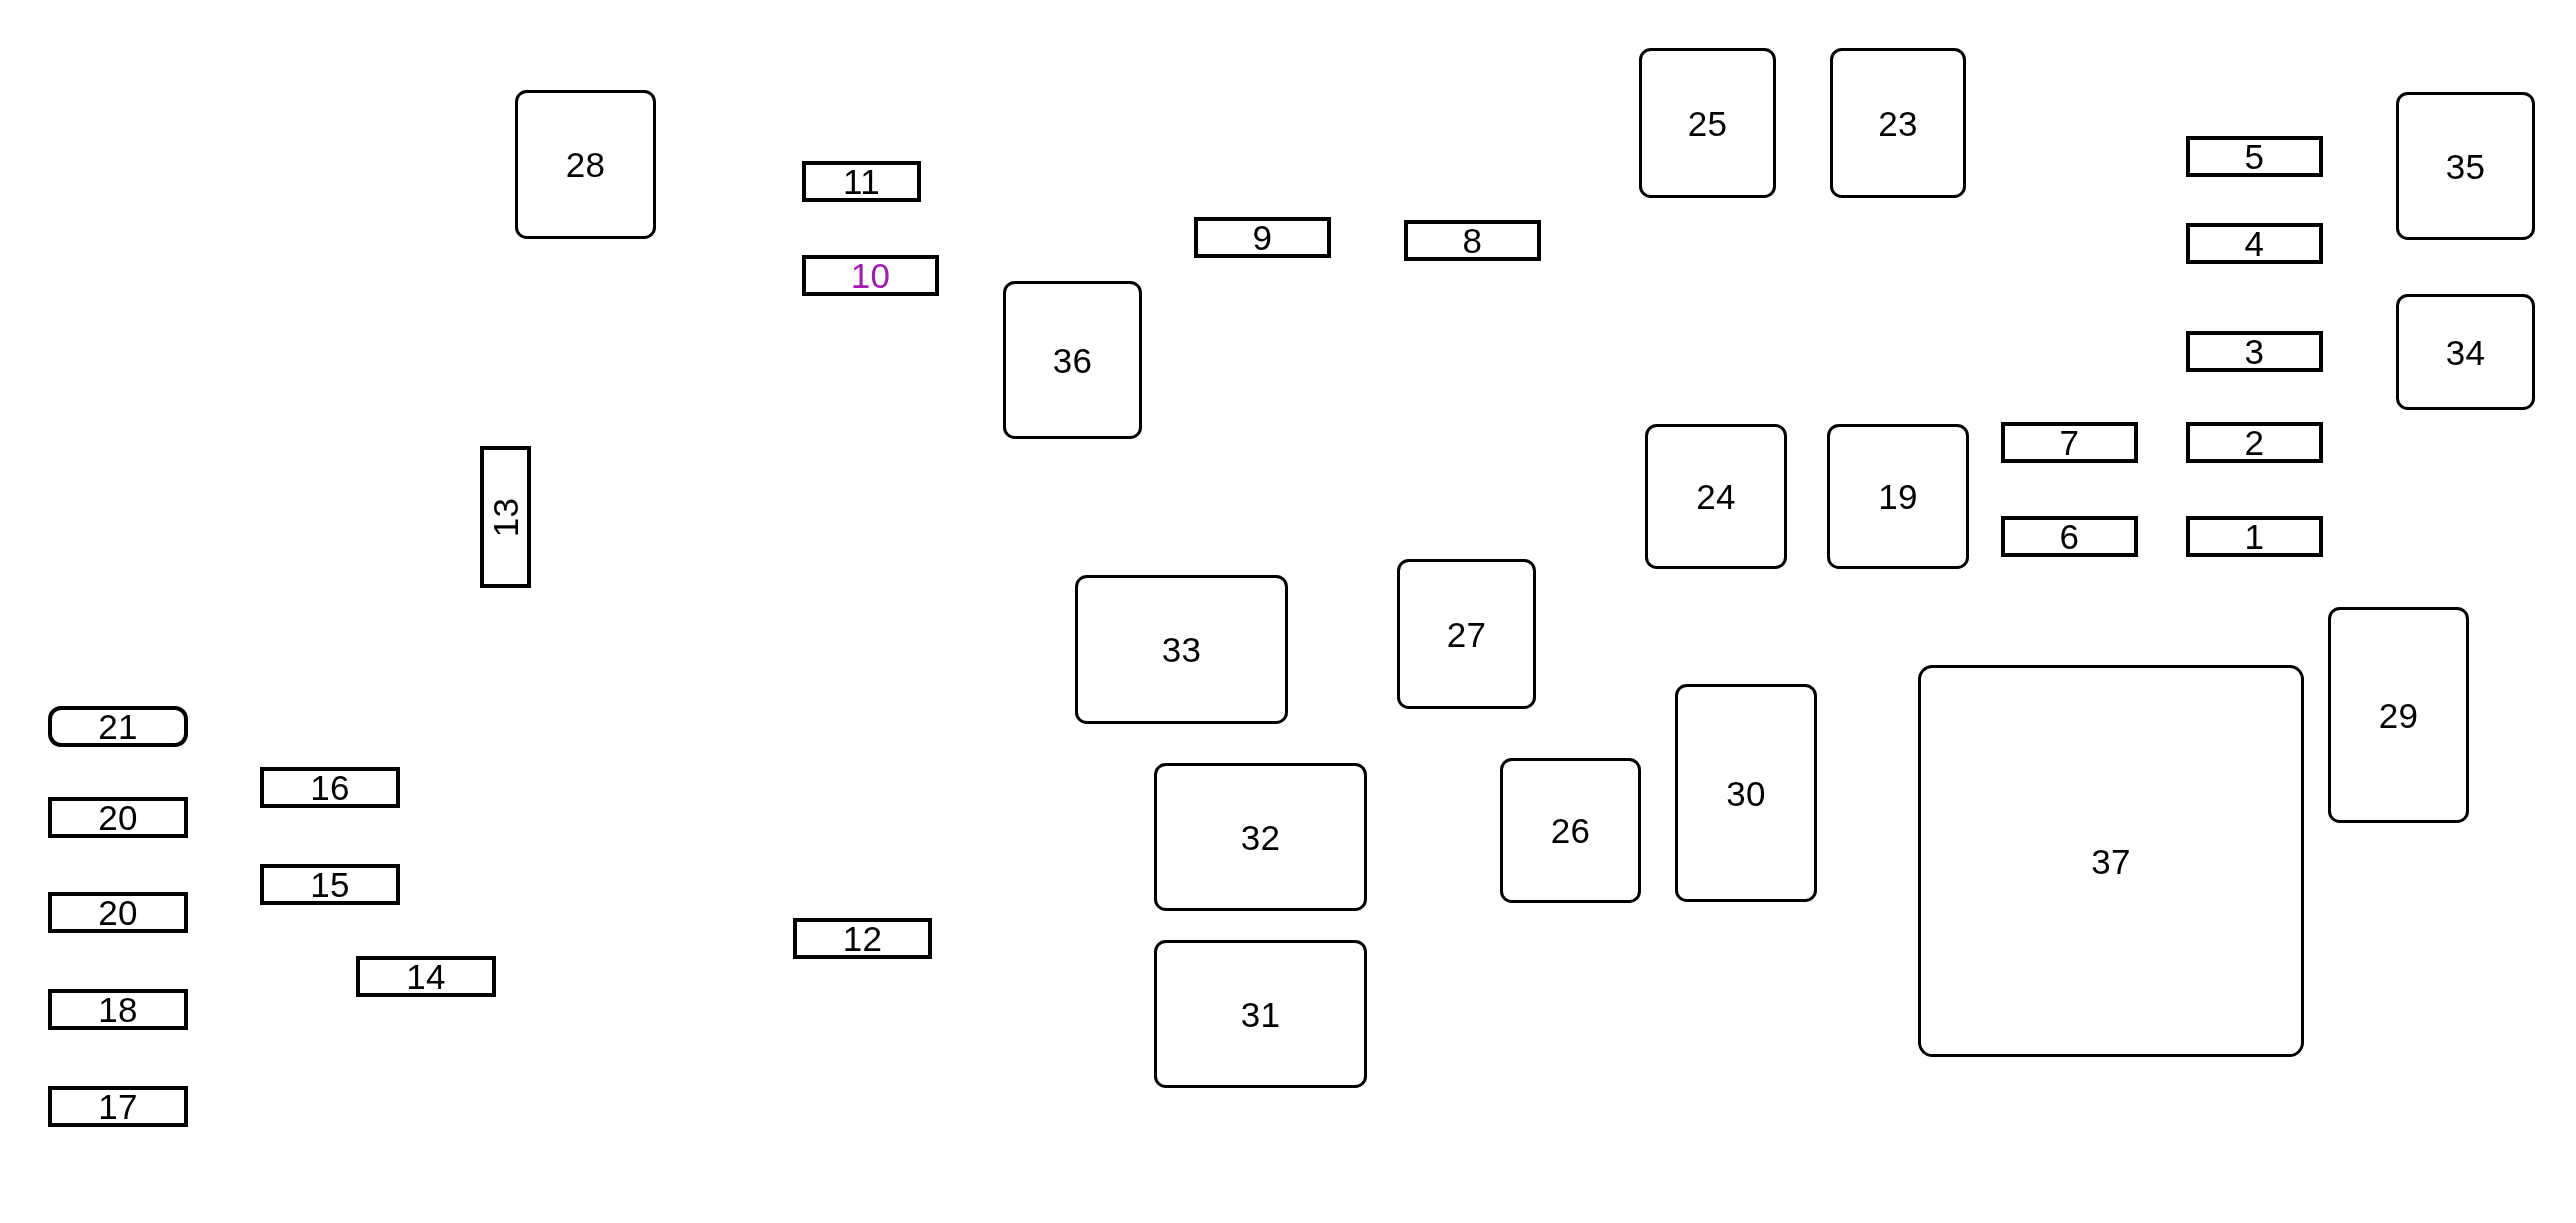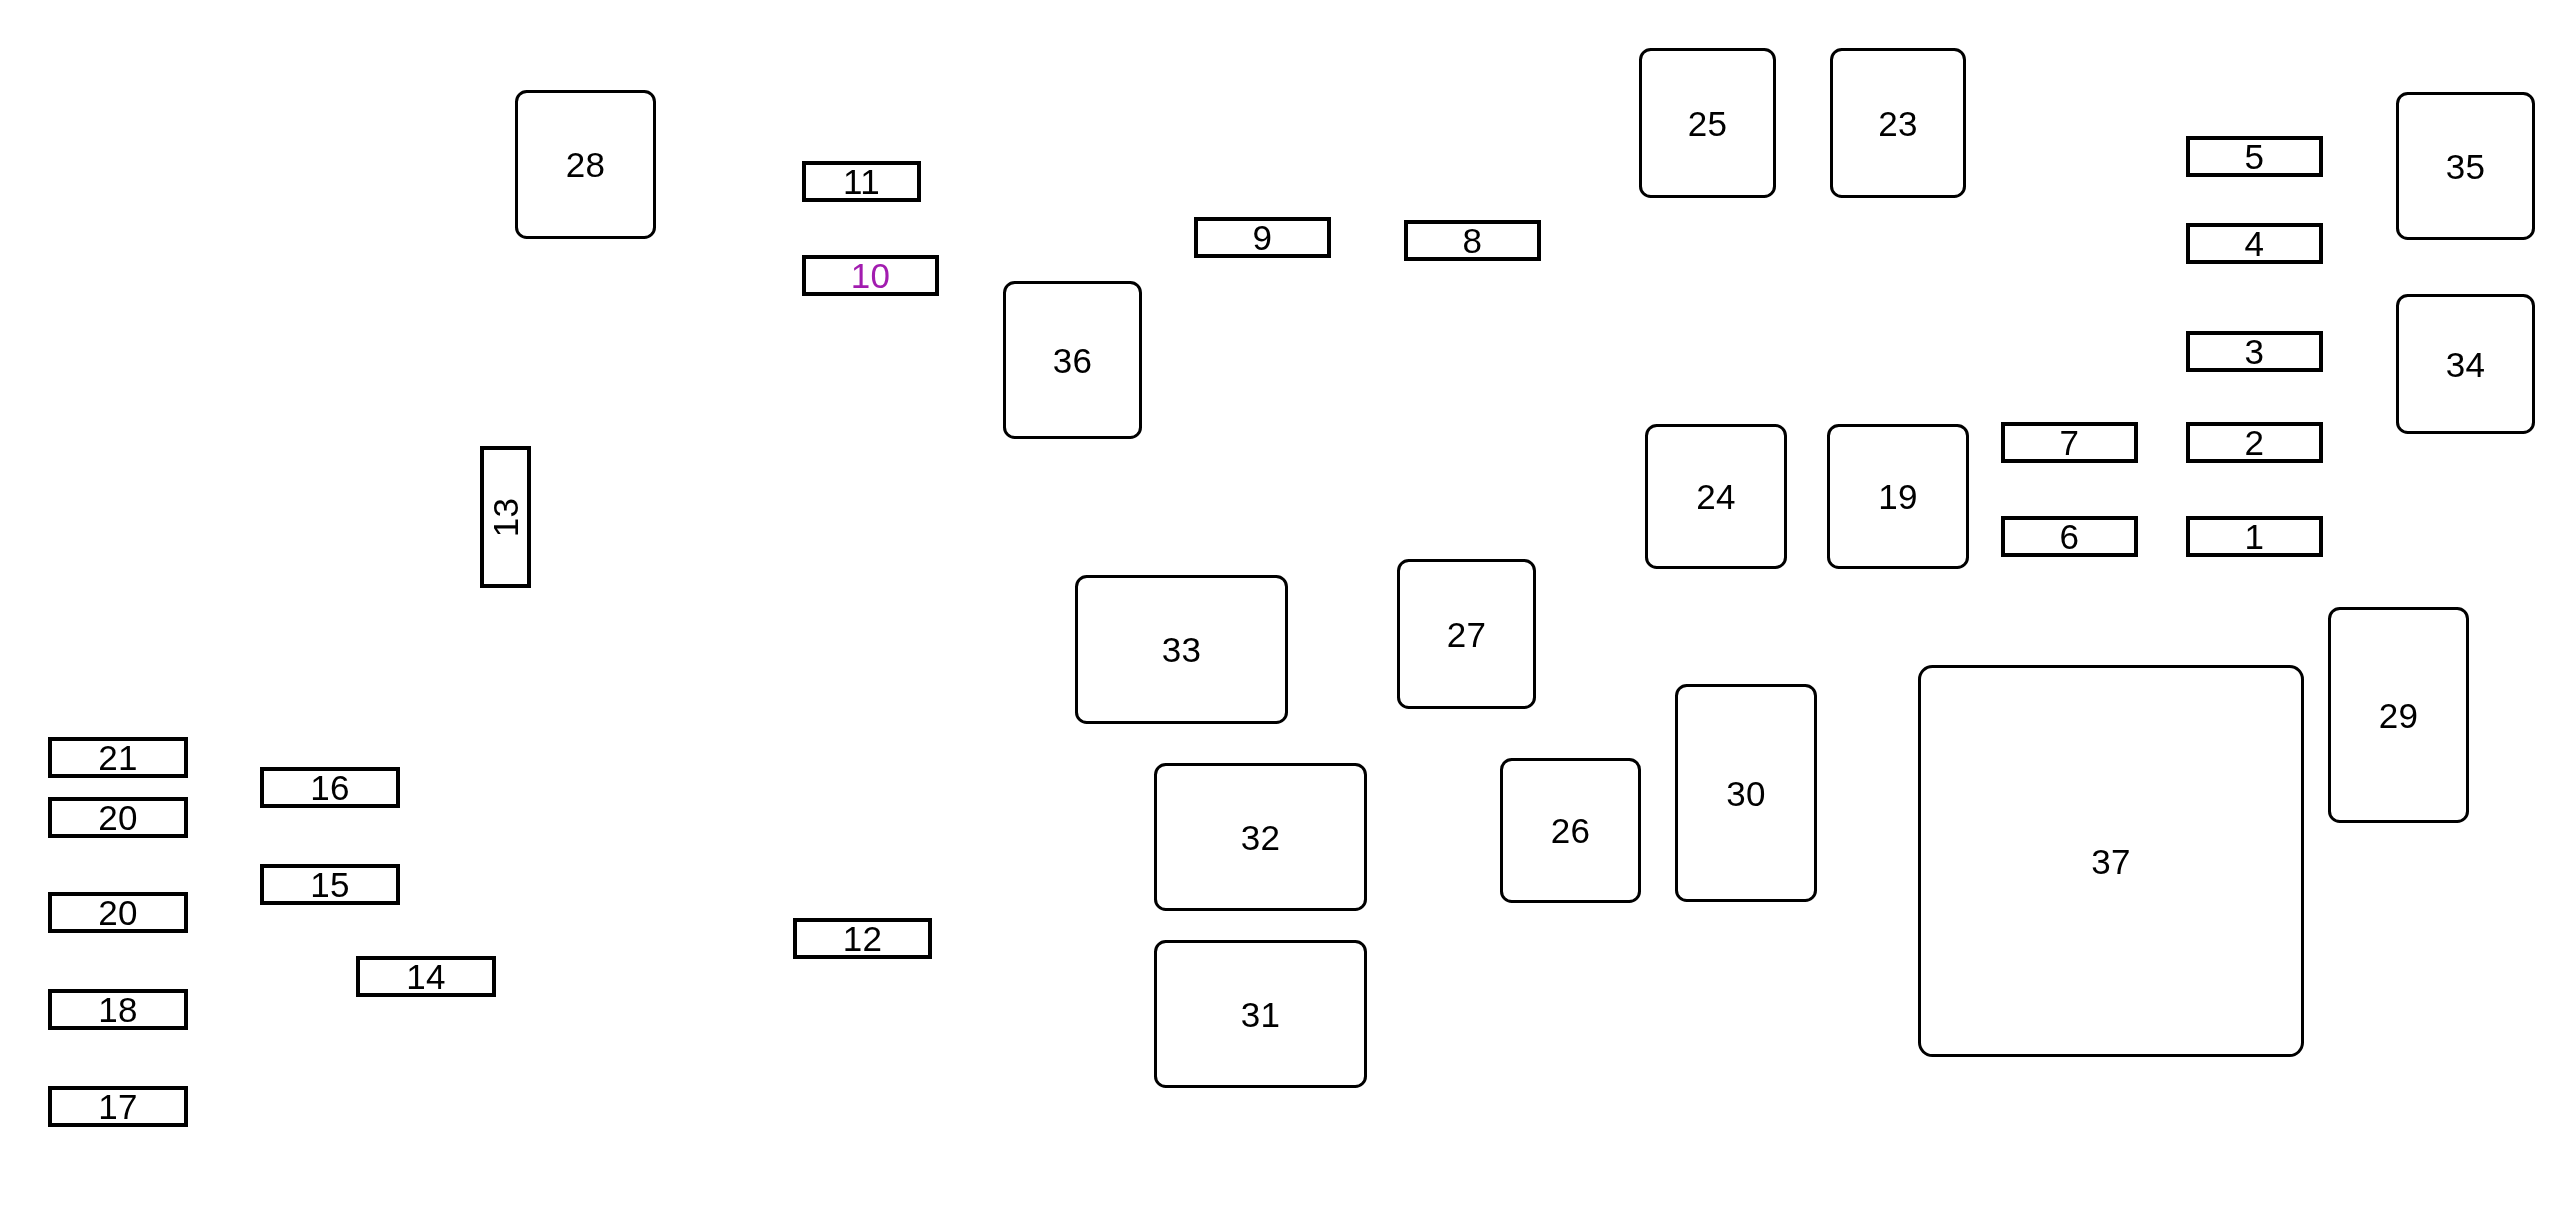--- a/index.html
+++ b/index.html
@@ -160,7 +160,7 @@
     <div class="fuse rnd" style="left: 1075px; top: 575px; width: 213px; height: 149px; border-color: rgb(0, 0, 0);">
       <span class="fuse-label" style="color: rgb(0, 0, 0);">33</span>
     </div>
-    <div class="fuse rnd" style="left: 2396px; top: 294px; width: 139px; height: 140px; border-color: rgb(0, 0, 0);">
+    <div class="fuse rnd" style="left: 2396px; top: 294px; width: 139px; height: 116px; border-color: rgb(0, 0, 0);">
       <span class="fuse-label" style="color: rgb(0, 0, 0);">34</span>
     </div>
     <div class="fuse rnd" style="left: 2396px; top: 92px; width: 139px; height: 148px; border-color: rgb(0, 0, 0);">

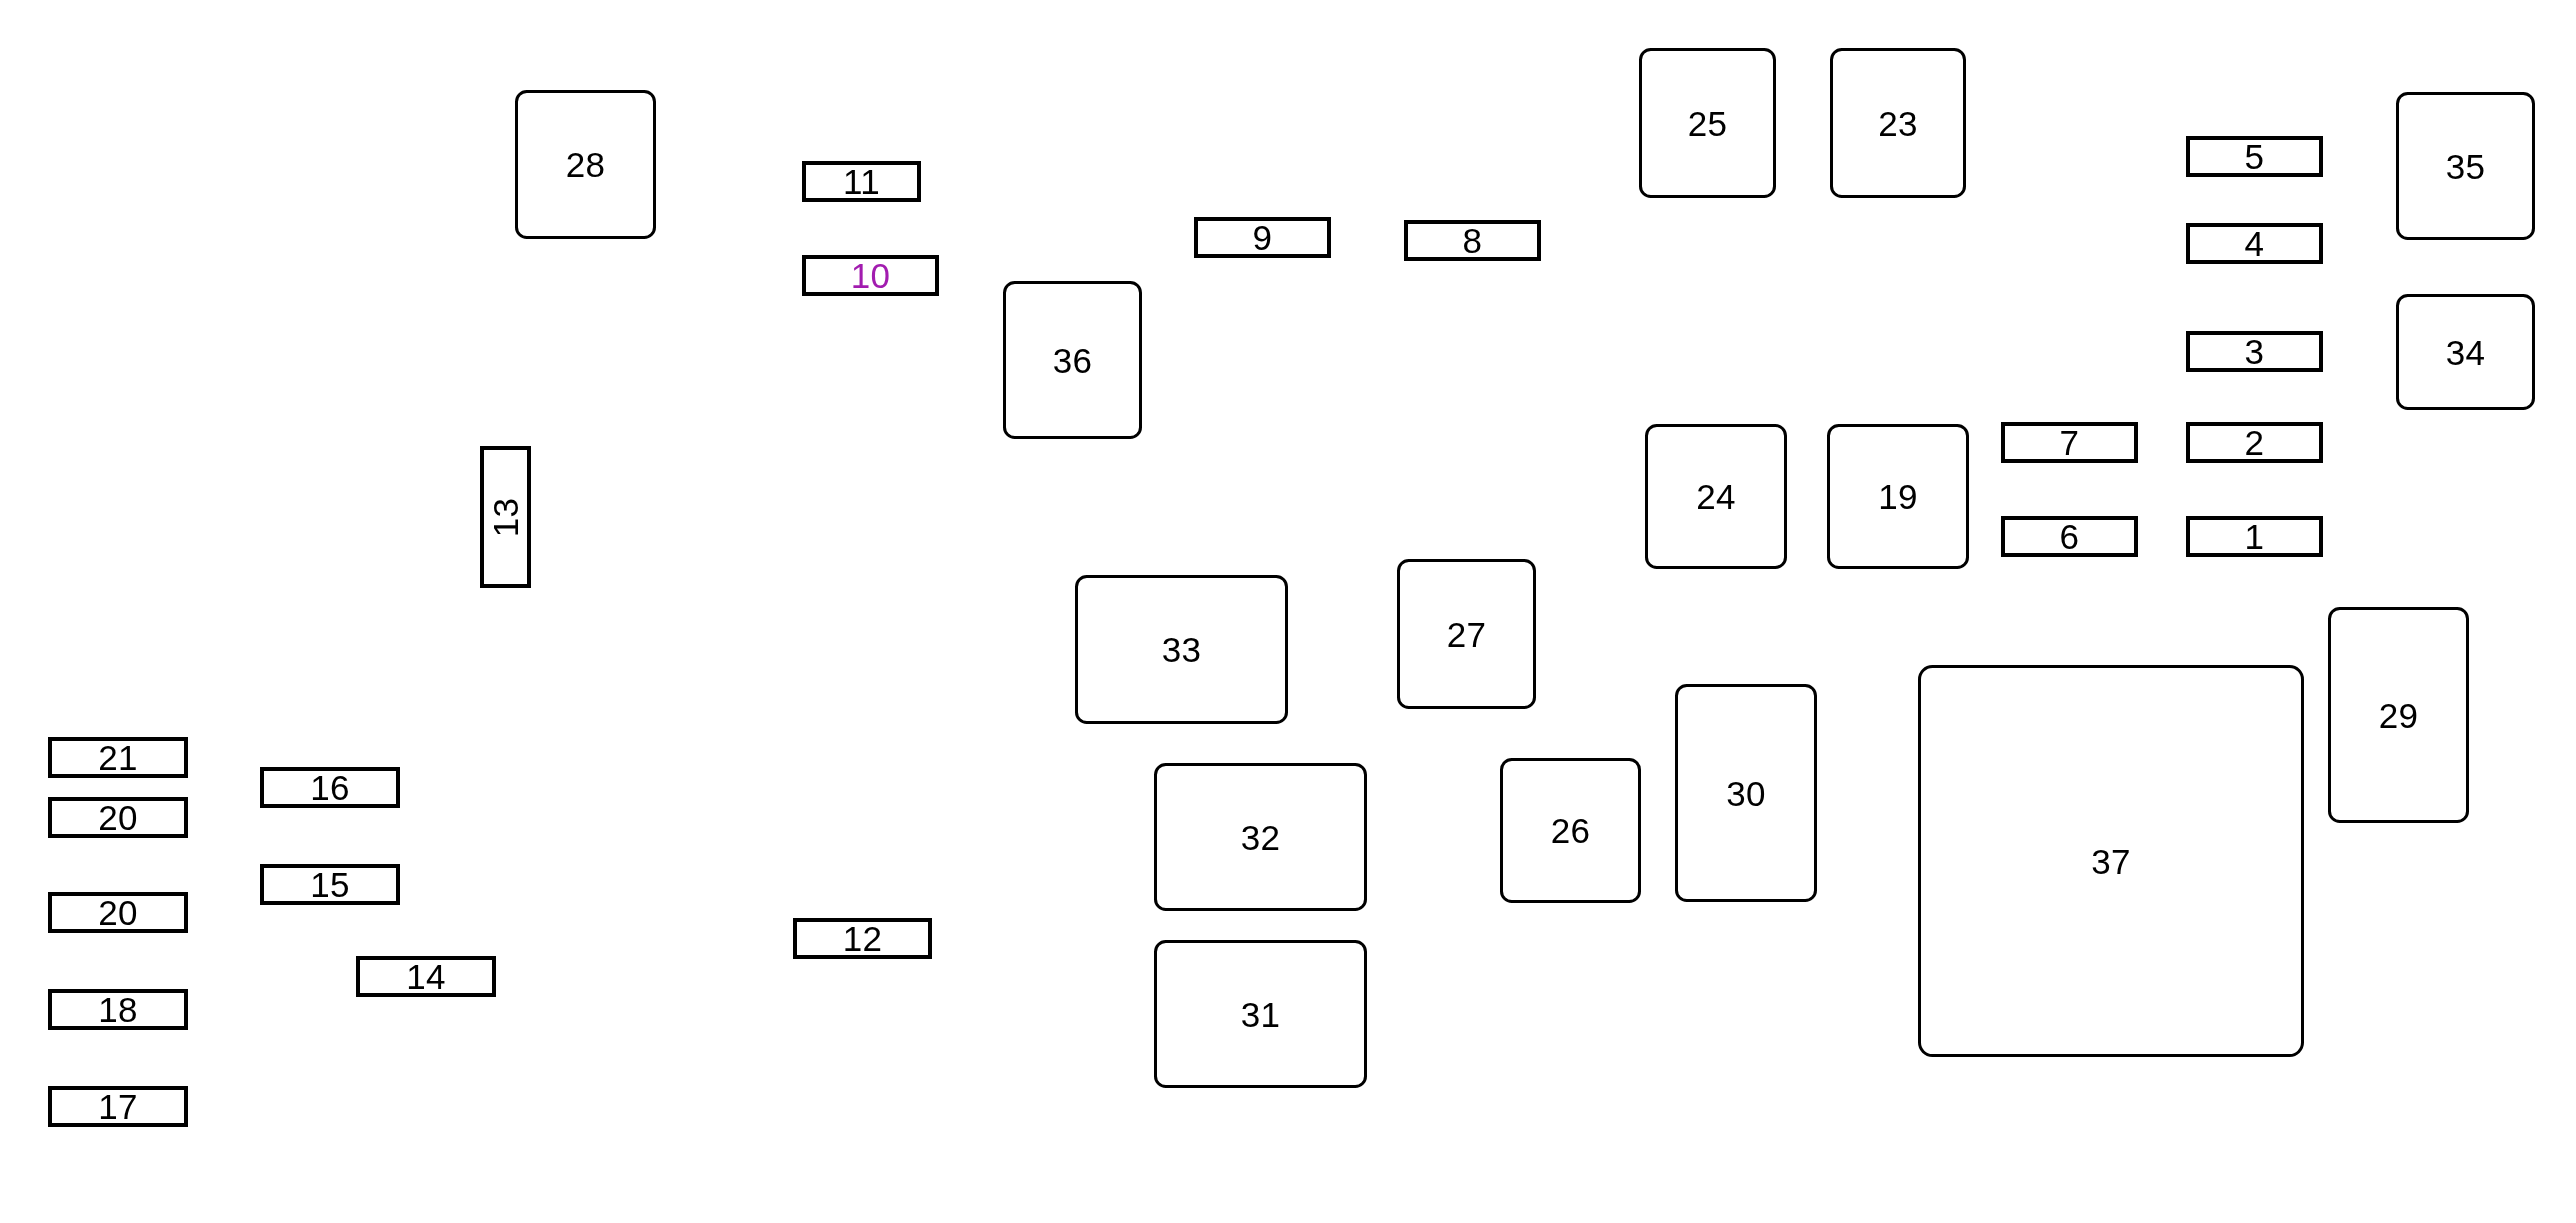--- a/index.html
+++ b/index.html
@@ -121,7 +121,7 @@
     <div class="fuse sq" style="left: 48px; top: 797px; width: 140px; height: 41px; border-color: rgb(0, 0, 0);">
       <span class="fuse-label" style="color: rgb(0, 0, 0);">20</span>
     </div>
-    <div class="fuse sq" style="left: 48px; top: 737px; width: 140px; height: 41px; border-color: rgb(0, 0, 0);">
+    <div class="fuse sq" style="left: 48px; top: 706px; width: 140px; height: 41px; border-color: rgb(0, 0, 0); border-radius: 13px;">
       <span class="fuse-label" style="color: rgb(0, 0, 0);">21</span>
     </div>
     <div class="fuse rnd" style="left: 1827px; top: 424px; width: 142px; height: 145px; border-color: rgb(0, 0, 0);">

